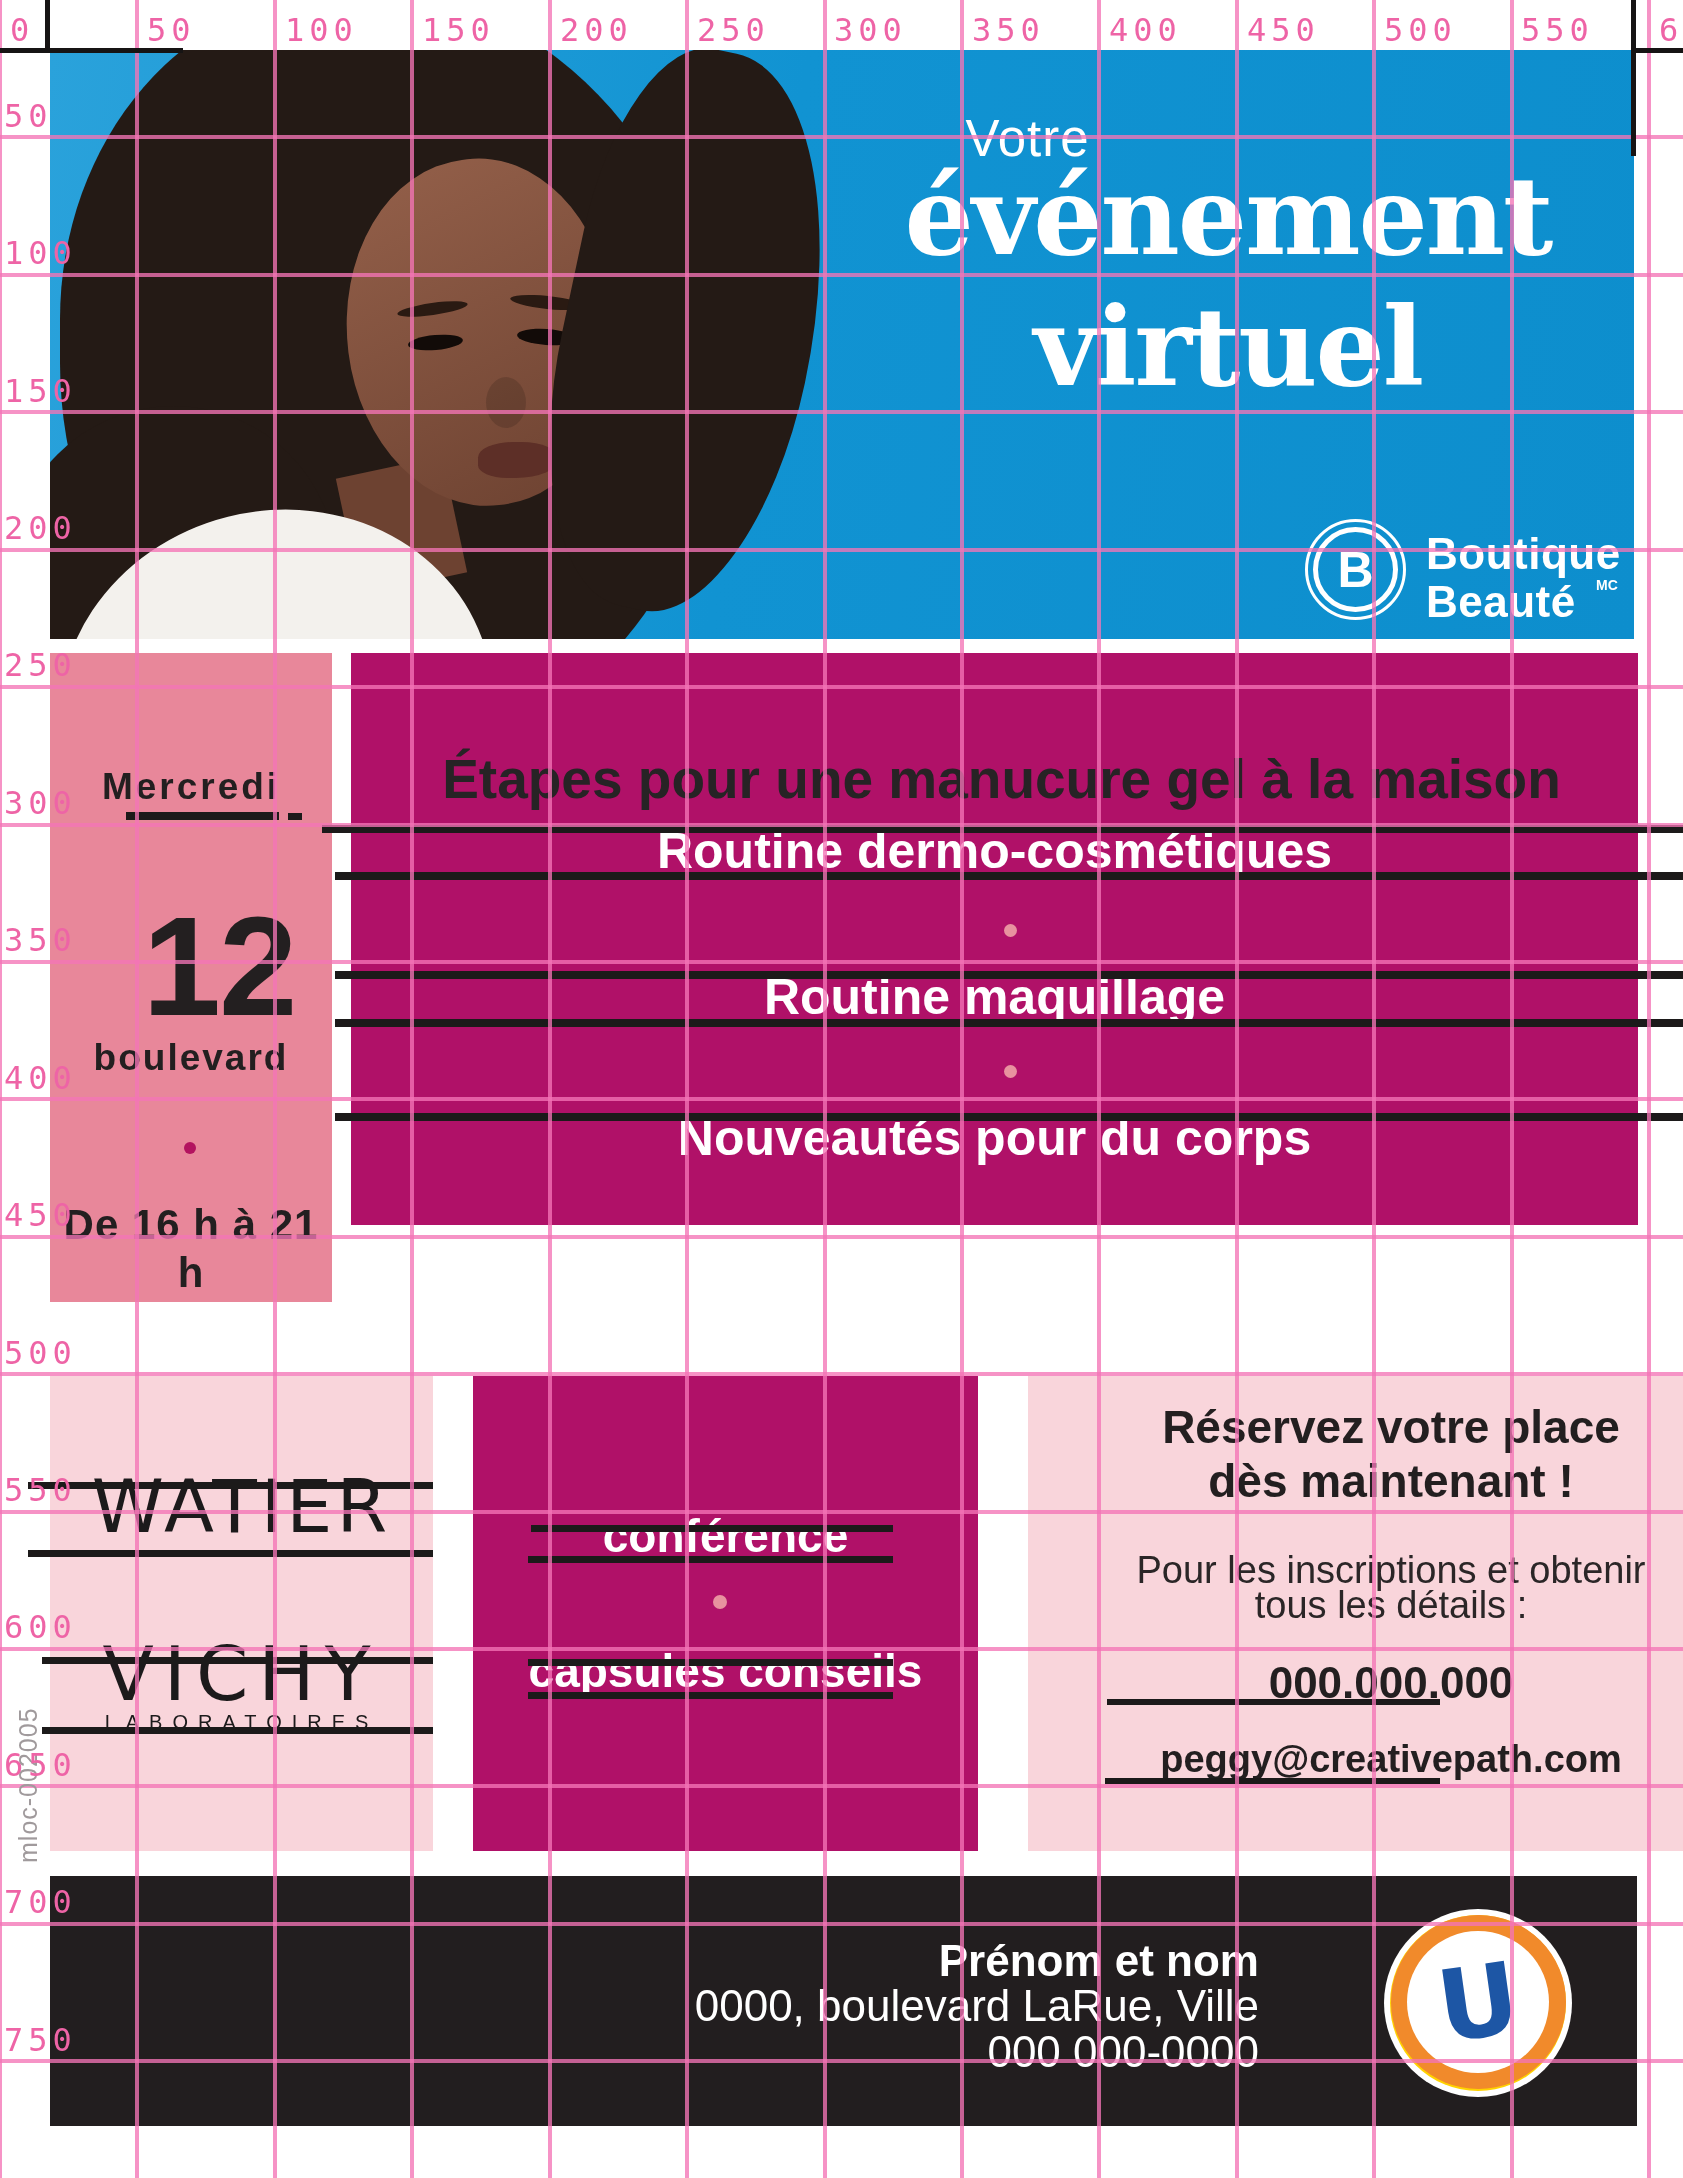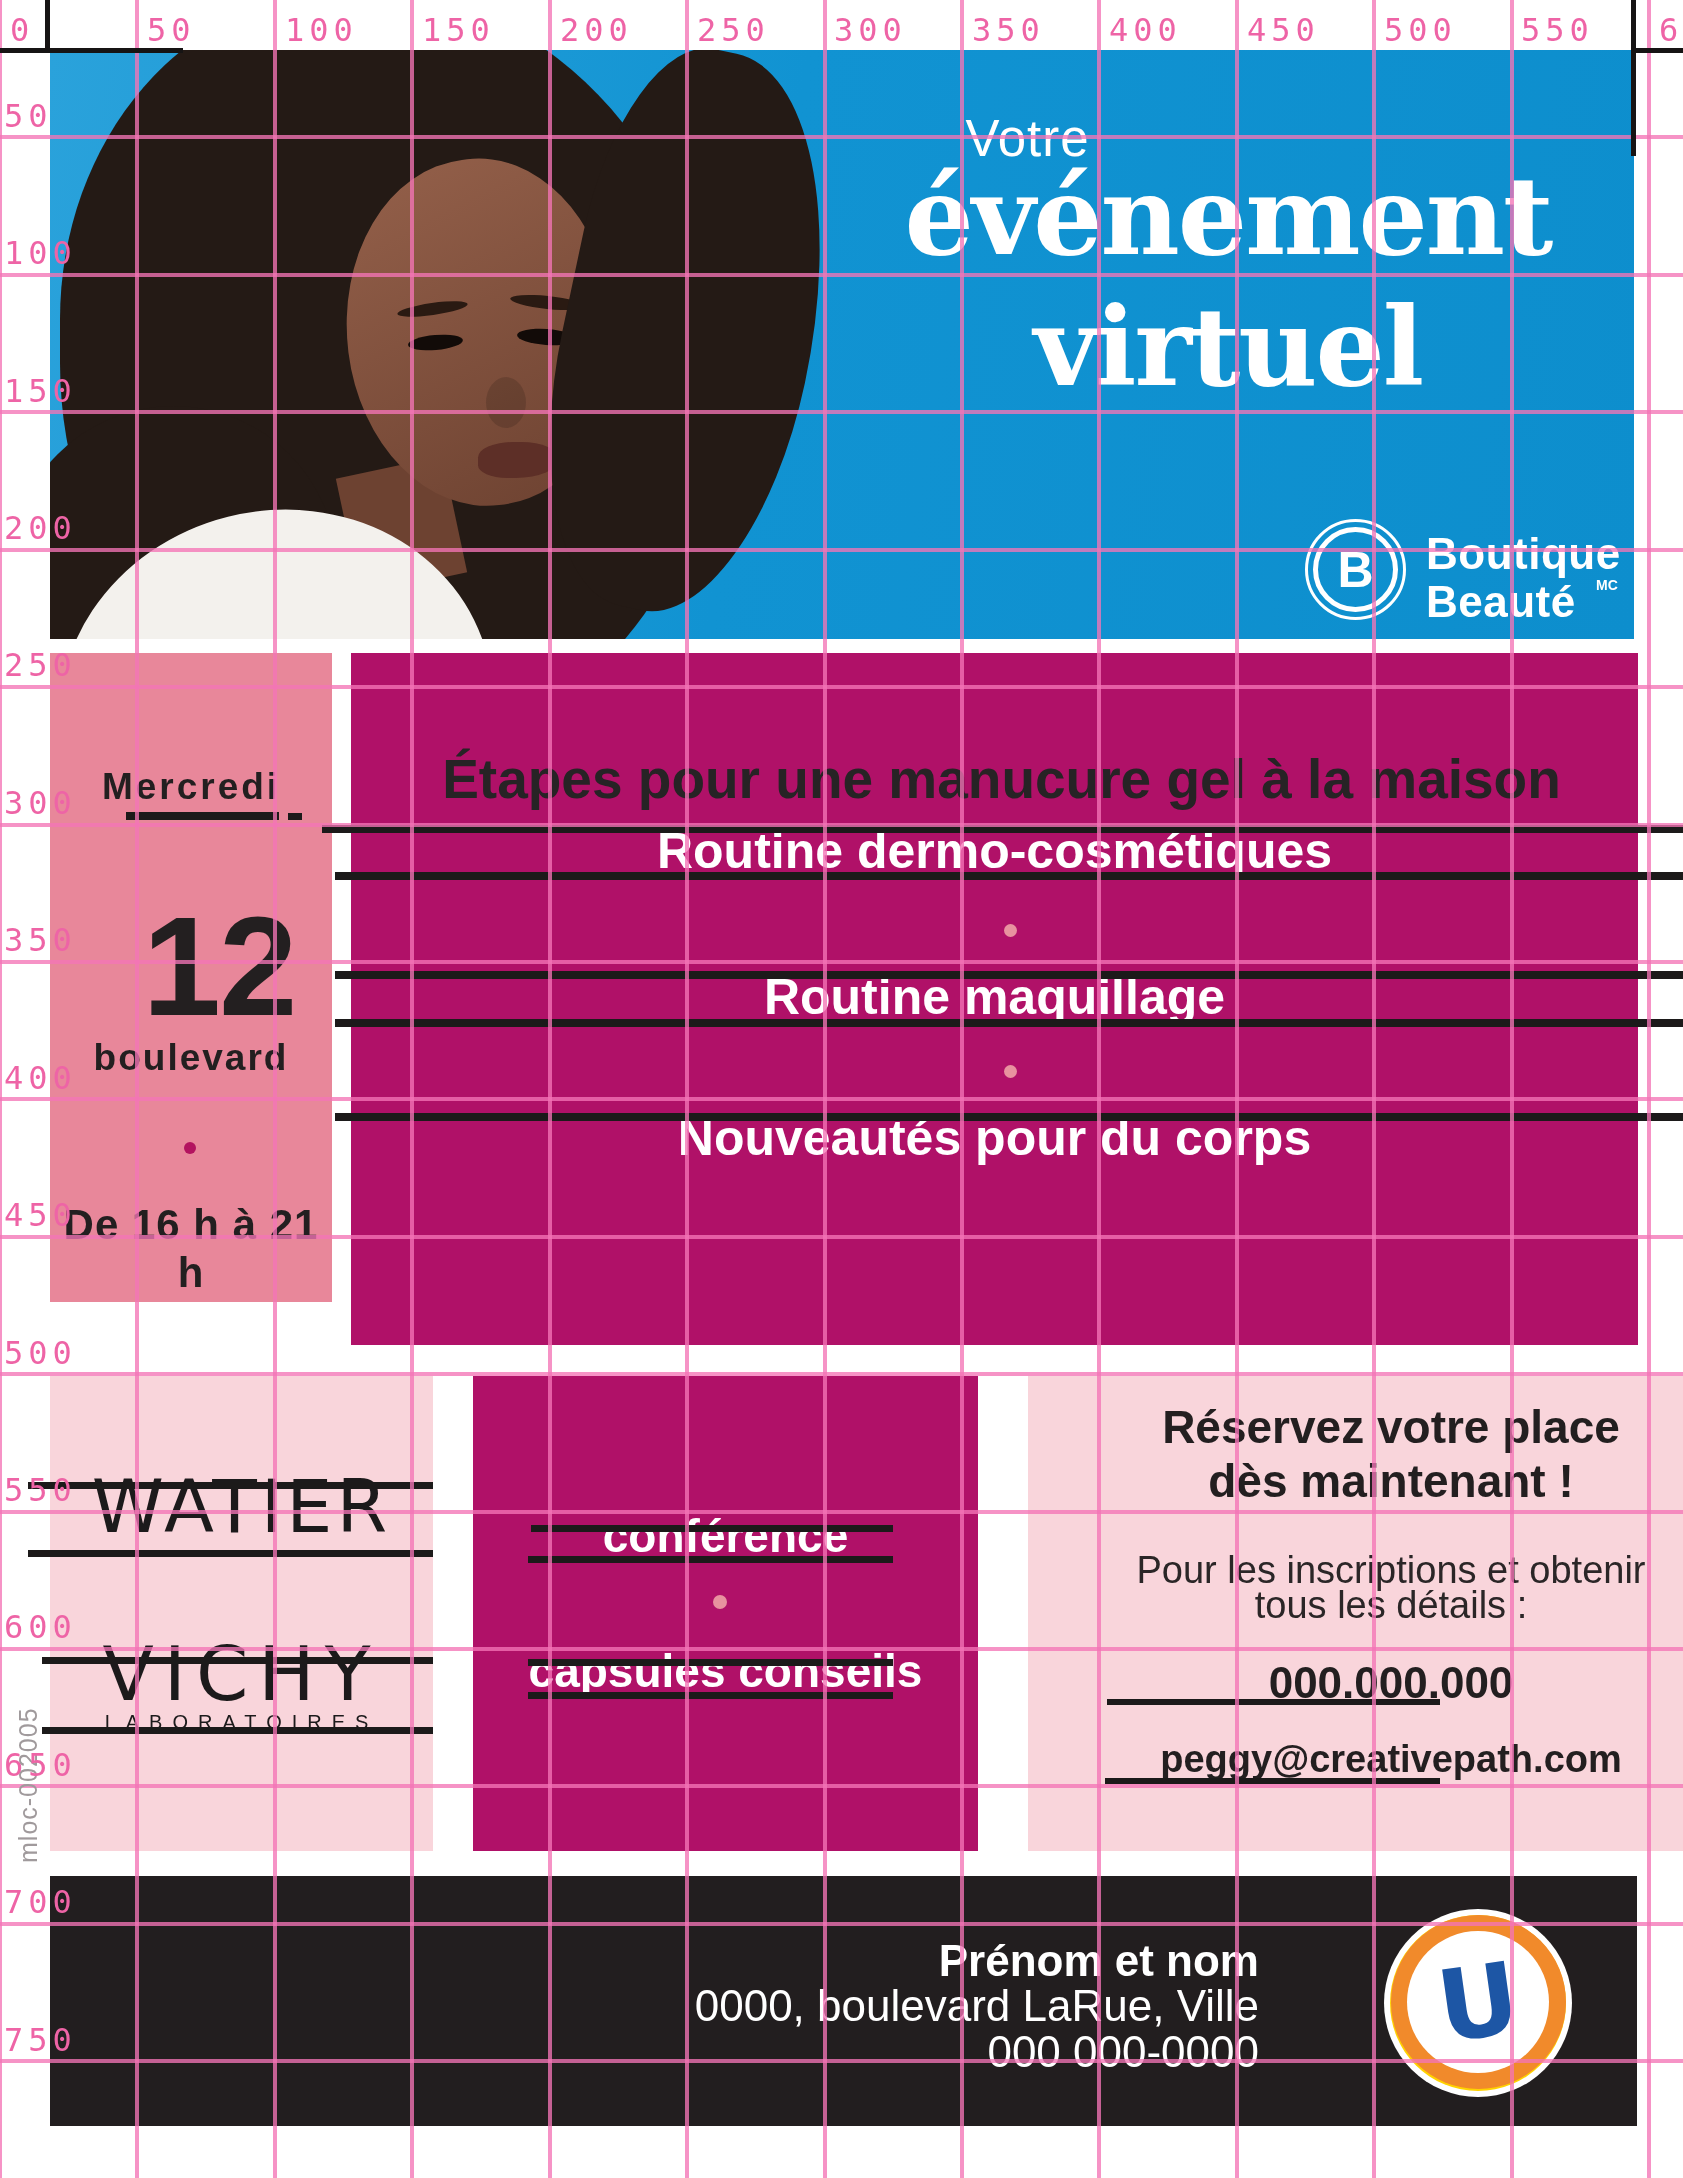--- a/index.html
+++ b/index.html
@@ -41,7 +41,7 @@
   .date-dot{position:absolute;left:134px;top:489px;width:12px;height:12px;border-radius:50%;background:#b3135f;}
   .date-time{position:absolute;left:0;width:100%;top:548px;font-size:42px;font-weight:bold;letter-spacing:1px;}
   
-  .program-box{position:absolute;left:351px;top:653px;width:1287px;height:692px;background:#b01168;z-index:1;}
+  .program-box{position:absolute;left:351px;top:653px;width:1287px;height:572px;background:#b01168;z-index:1;}
   .program-headline{position:absolute;left:-40px;right:-54px;top:99px;text-align:center;color:#272325;
                     font-size:55px;font-weight:bold;line-height:1;white-space:nowrap;}
   .program-item{position:absolute;left:0;width:100%;text-align:center;color:#fff;font-size:50px;font-weight:bold;line-height:1;white-space:nowrap;}

